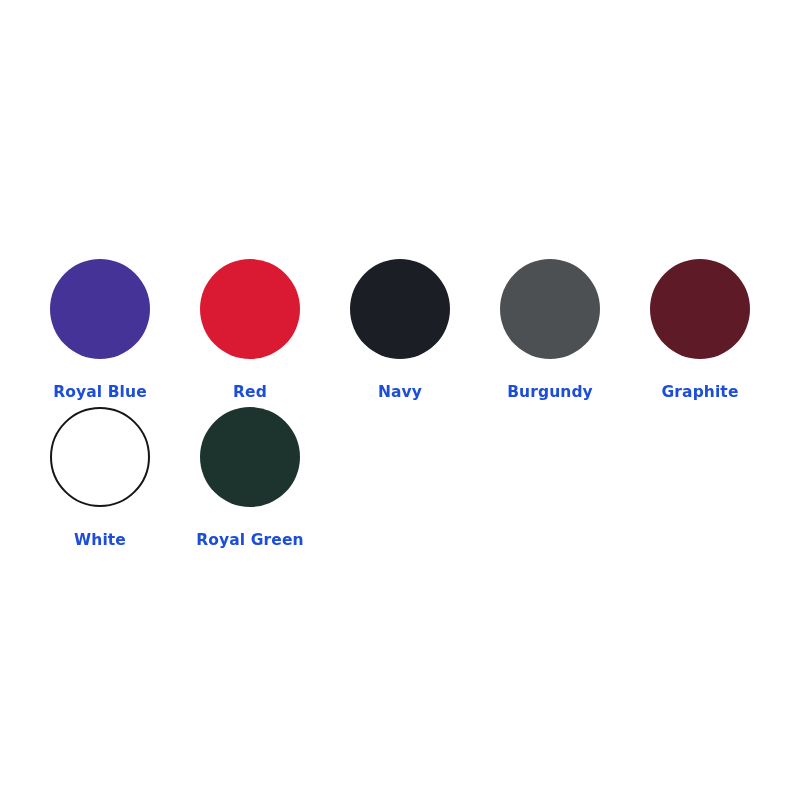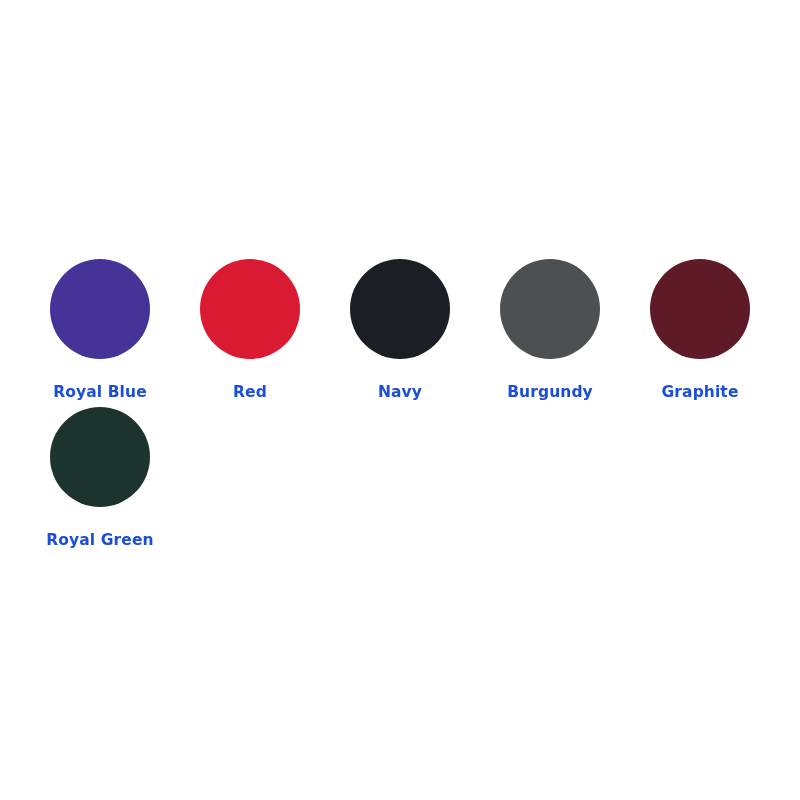--- a/index.html
+++ b/index.html
@@ -100,6 +100,10 @@
       <div class="swatch-label">Graphite</div>
     </div>
 
+    <div class="swatch-cell">
+      <div class="swatch-dot outlined" style="background: rgb(255, 255, 255); border-color: rgb(22, 22, 22);"></div>
+      <div class="swatch-label">White</div>
+    </div>
 
     <div class="swatch-cell">
       <div class="swatch-dot" style="background: rgb(29, 51, 45);"></div>

